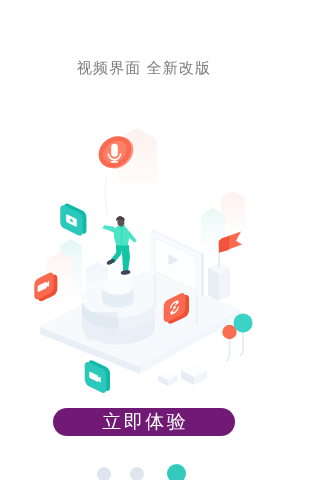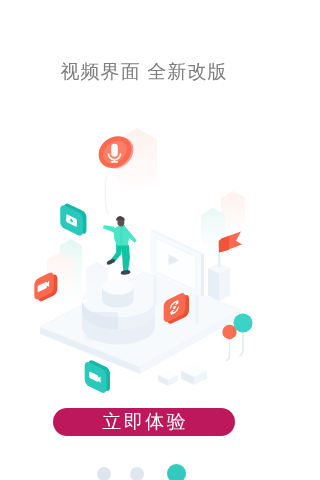--- a/index.html
+++ b/index.html
@@ -7,7 +7,7 @@
   body { font-family:"Liberation Sans", sans-serif; }
   #stage { position:relative; width:288px; height:480px; background:#ffffff; }
   .title { position:absolute; left:0; top:59px; width:288px; text-align:center;
-           font-size:19px; color:#7d7d7d; letter-spacing:1.1px; }
+           font-size:15px; color:#7d7d7d; letter-spacing:1.1px; }
   .illus { position:absolute; left:0; top:0; width:288px; height:480px; }
   .btn { position:absolute; left:53px; top:408px; width:182px; height:28px;
          border-radius:23px; background:#be185d; color:#fff; font-size:19px;

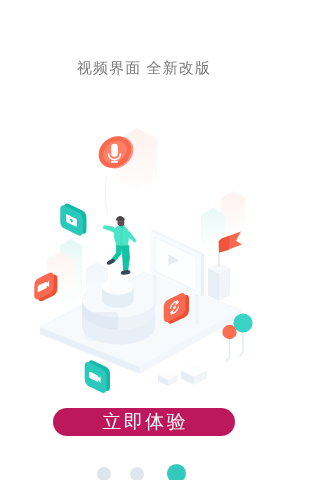--- a/index.html
+++ b/index.html
@@ -10,7 +10,7 @@
            font-size:15px; color:#7d7d7d; letter-spacing:1.1px; }
   .illus { position:absolute; left:0; top:0; width:288px; height:480px; }
   .btn { position:absolute; left:53px; top:408px; width:182px; height:28px;
-         border-radius:23px; background:#be185d; color:#fff; font-size:19px;
+         border-radius:23px; background:#701a75; color:#fff; font-size:19px;
          display:flex; align-items:center; justify-content:center; letter-spacing:2.5px;
          text-indent:2.5px; }
   .dots { position:absolute; left:0; top:466px; width:288px; height:20px; }

